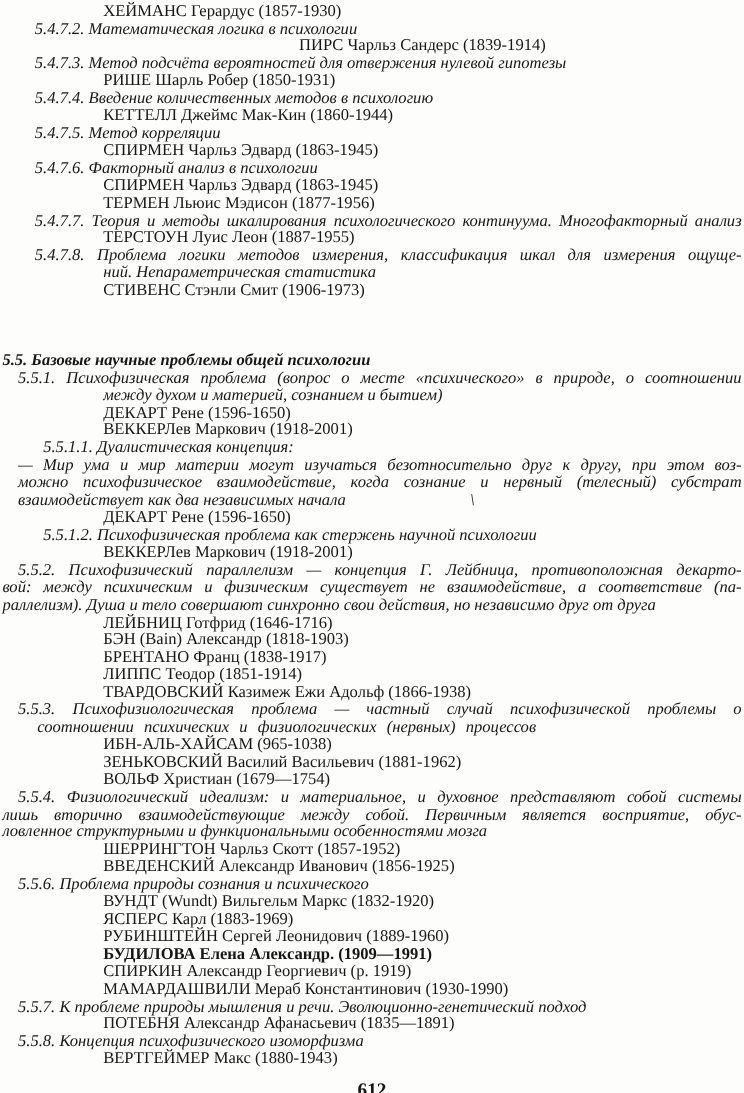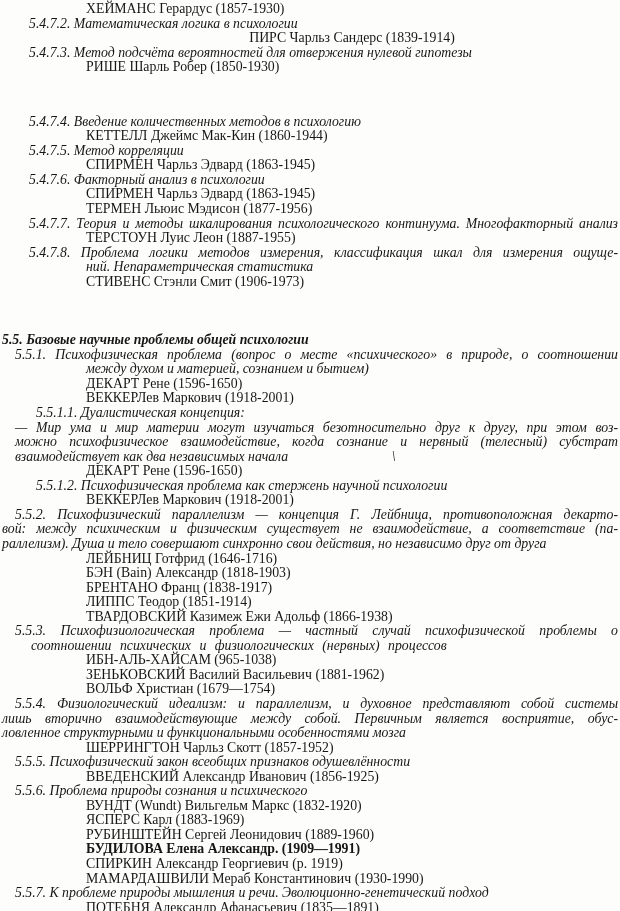--- a/index.html
+++ b/index.html
@@ -48,7 +48,7 @@
       <div class="line sec" style="padding-left: 27px;">5.4.7.2. Математическая логика в психологии</div>
       <div class="line name" style="padding-left: 84px; text-align: center;">ПИРС Чарльз Сандерс (1839-1914)</div>
       <div class="line sec" style="padding-left: 27px;">5.4.7.3. Метод подсчёта вероятностей для отвержения нулевой гипотезы</div>
-      <div class="line name" style="padding-left: 84px;">РИШЕ Шарль Робер (1850-1930)</div>
+      <div class="line name" style="padding-left: 84px;">РИШЕ Шарль Робер (1850-1931)</div>
       <div class="line sec" style="padding-left: 27px; margin-top: 40px;">5.4.7.4. Введение количественных методов в психологию</div>
       <div class="line name" style="padding-left: 84px;">КЕТТЕЛЛ Джеймс Мак-Кин (1860-1944)</div>
       <div class="line sec" style="padding-left: 27px;">5.4.7.5. Метод корреляции</div>

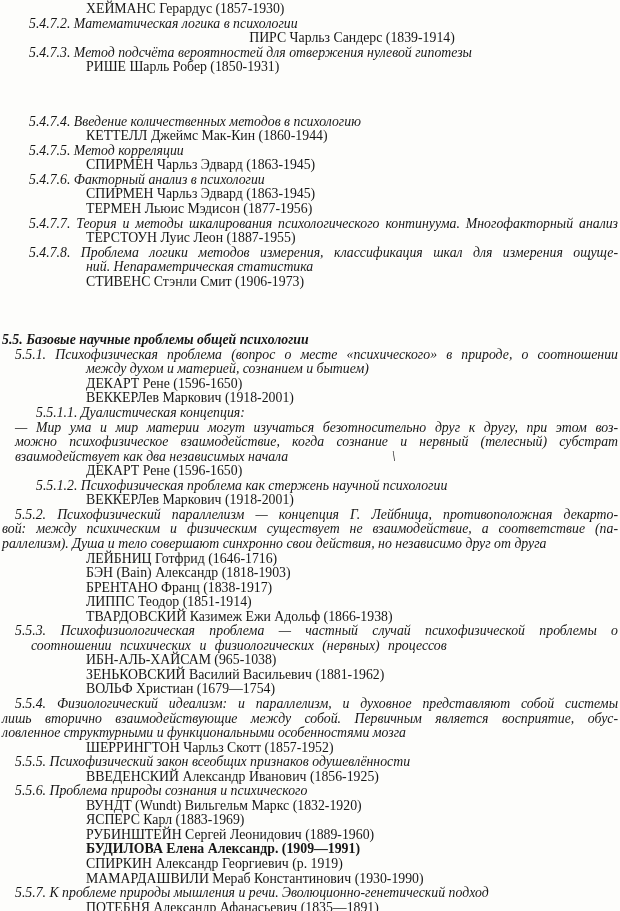--- a/index.html
+++ b/index.html
@@ -49,7 +49,7 @@
       <div class="line name" style="padding-left: 84px; text-align: center;">ПИРС Чарльз Сандерс (1839-1914)</div>
       <div class="line sec" style="padding-left: 27px;">5.4.7.3. Метод подсчёта вероятностей для отвержения нулевой гипотезы</div>
       <div class="line name" style="padding-left: 84px;">РИШЕ Шарль Робер (1850-1931)</div>
-      <div class="line sec" style="padding-left: 27px; margin-top: 40px;">5.4.7.4. Введение количественных методов в психологию</div>
+      <div class="line sec" style="padding-left: 27px;">5.4.7.4. Введение количественных методов в психологию</div>
       <div class="line name" style="padding-left: 84px;">КЕТТЕЛЛ Джеймс Мак-Кин (1860-1944)</div>
       <div class="line sec" style="padding-left: 27px;">5.4.7.5. Метод корреляции</div>
       <div class="line name" style="padding-left: 84px;">СПИРМЕН Чарльз Эдвард (1863-1945)</div>

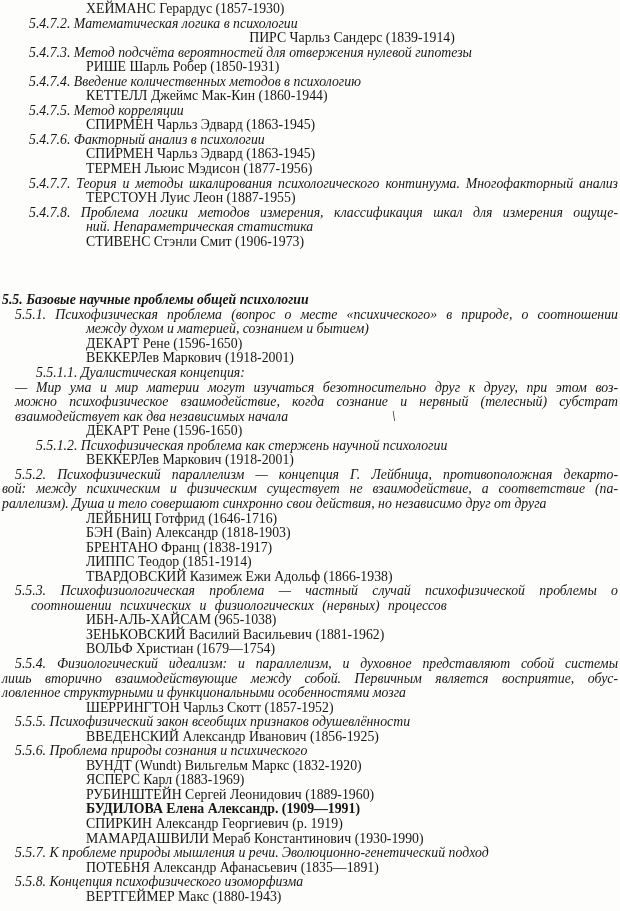--- a/index.html
+++ b/index.html
@@ -86,7 +86,7 @@
       <div class="line name" style="padding-left: 84px;">ИБН-АЛЬ-ХАЙСАМ (965-1038)</div>
       <div class="line name" style="padding-left: 84px;">ЗЕНЬКОВСКИЙ Василий Васильевич (1881-1962)</div>
       <div class="line name" style="padding-left: 84px;">ВОЛЬФ Христиан (1679—1754)</div>
-      <div class="line sec stretch" style="padding-left: 13px;">5.5.4. Физиологический идеализм: и параллелизм, и духовное представляют собой системы</div>
+      <div class="line sec stretch" style="padding-left: 13px;">5.5.4. Физиологический идеализм: и материальное, и духовное представляют собой системы</div>
       <div class="line sec stretch" style="padding-left: 0px;">лишь вторично взаимодействующие между собой. Первичным является восприятие, обус-</div>
       <div class="line sec" style="padding-left: 0px;">ловленное структурными и функциональными особенностями мозга</div>
       <div class="line name" style="padding-left: 84px;">ШЕРРИНГТОН Чарльз Скотт (1857-1952)</div>

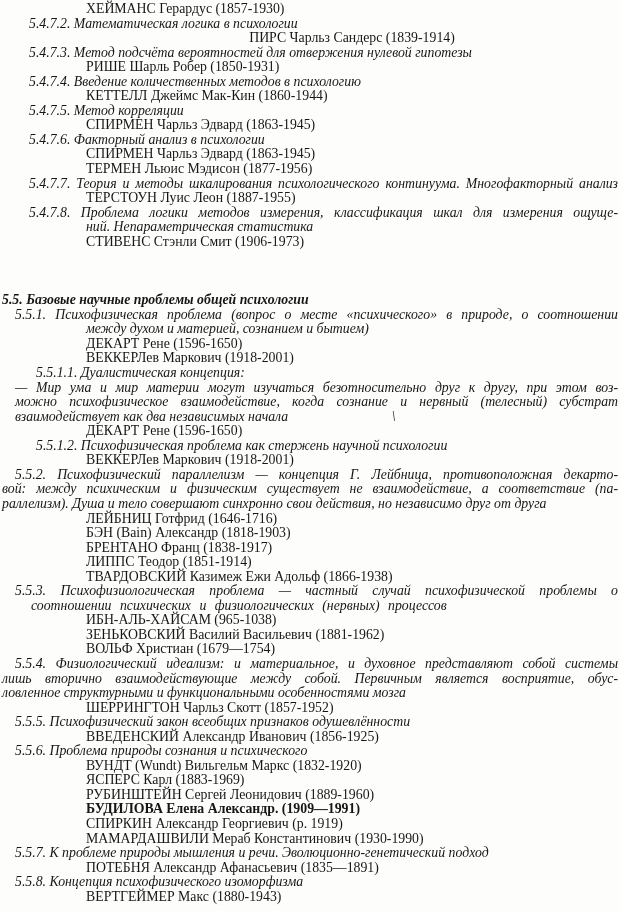--- a/index.html
+++ b/index.html
@@ -90,7 +90,6 @@
       <div class="line sec stretch" style="padding-left: 0px;">лишь вторично взаимодействующие между собой. Первичным является восприятие, обус-</div>
       <div class="line sec" style="padding-left: 0px;">ловленное структурными и функциональными особенностями мозга</div>
       <div class="line name" style="padding-left: 84px;">ШЕРРИНГТОН Чарльз Скотт (1857-1952)</div>
-      <div class="line sec" style="padding-left: 13px;">5.5.5. Психофизический закон всеобщих признаков одушевлённости</div>
       <div class="line name" style="padding-left: 84px;">ВВЕДЕНСКИЙ Александр Иванович (1856-1925)</div>
       <div class="line sec" style="padding-left: 13px;">5.5.6. Проблема природы сознания и психического</div>
       <div class="line name" style="padding-left: 84px;">ВУНДТ (Wundt) Вильгельм Маркс (1832-1920)</div>

